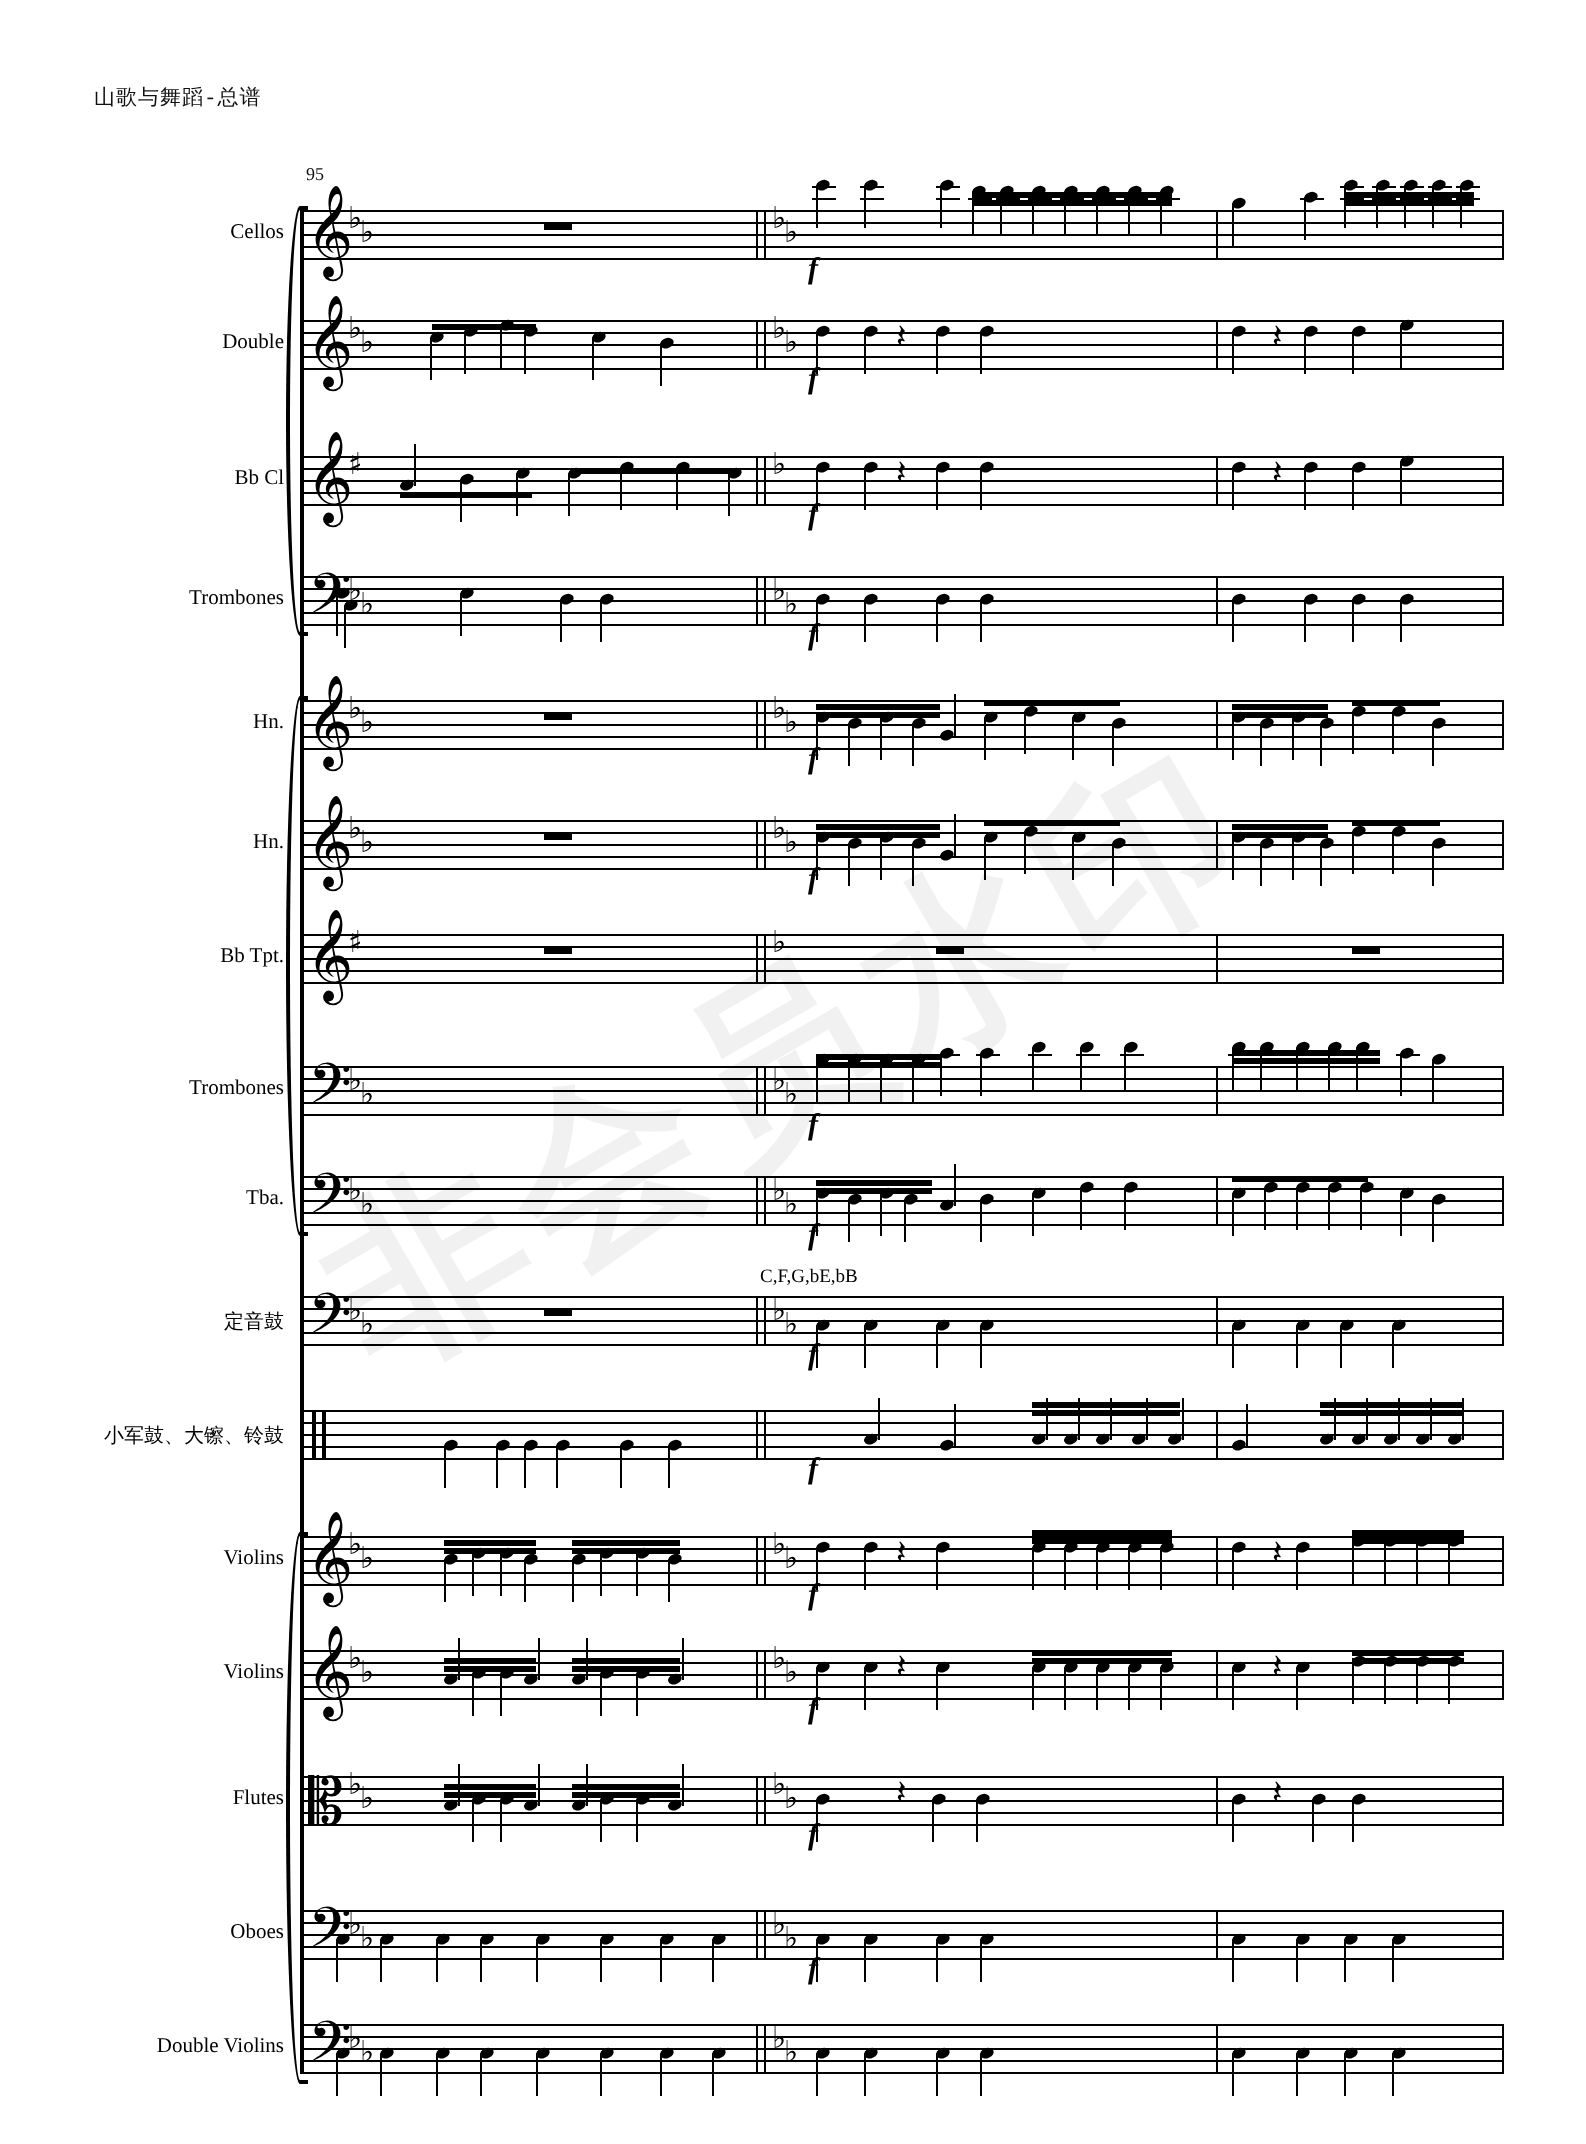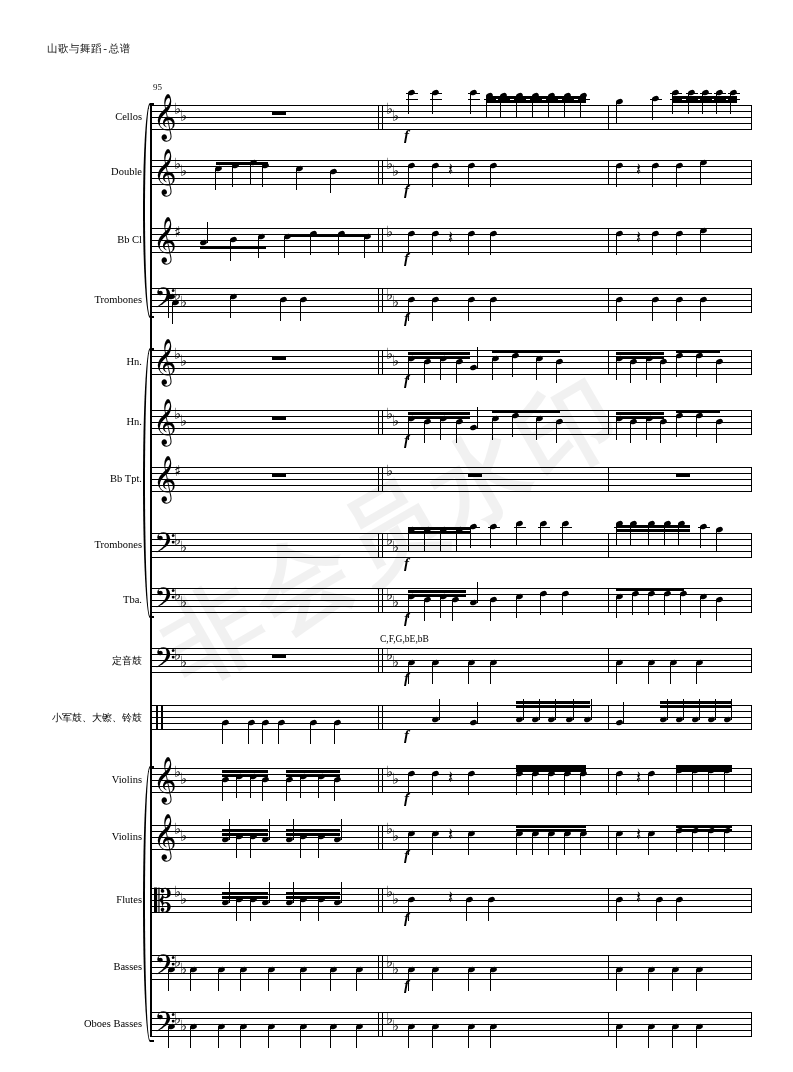--- a/index.html
+++ b/index.html
@@ -343,7 +343,7 @@
         <div class="line l3"></div>
         <div class="line l4"></div>
       </div>
-      <div class="label-box" style="top: 961px;">Basses</div>
+      <div class="label-box" style="top: 961px;">Oboes</div>
       <div class="glyph" style="left: 154px; top: 951px; font-size: 34px;">𝄢</div>
       <div class="staff" style="top: 1012px;">
         <div class="line l0"></div>

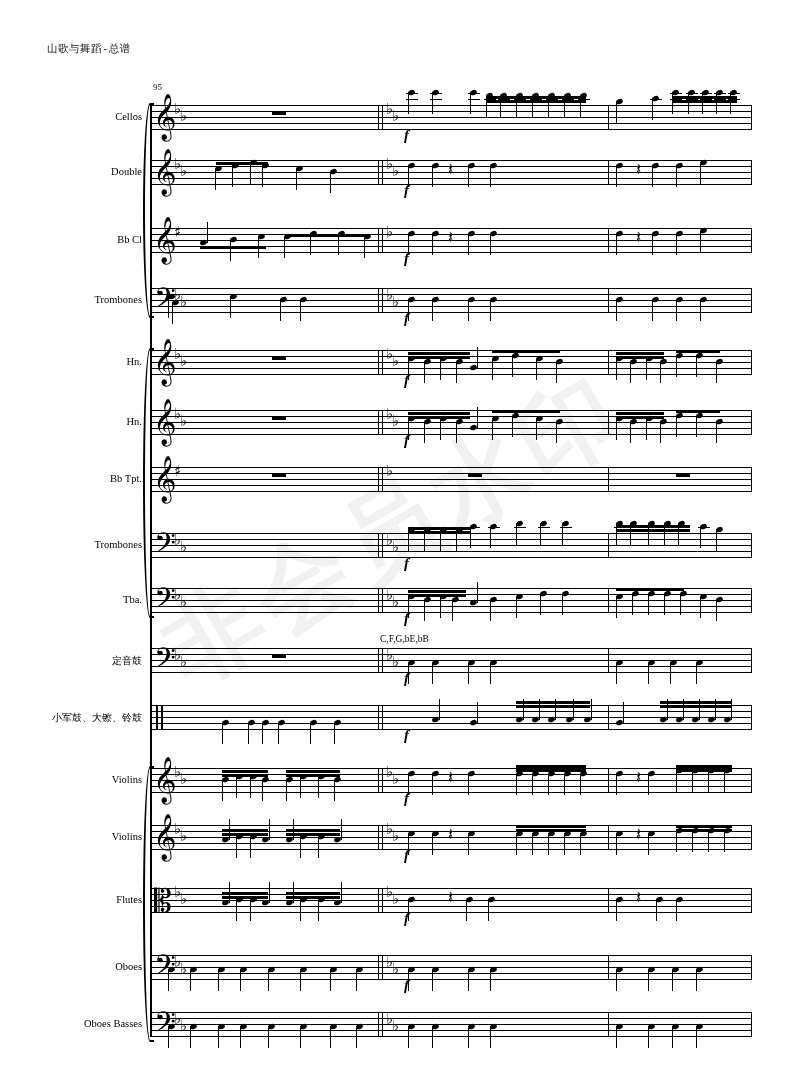--- a/index.html
+++ b/index.html
@@ -352,7 +352,7 @@
         <div class="line l3"></div>
         <div class="line l4"></div>
       </div>
-      <div class="label-box" style="top: 1018px;">Oboes Basses</div>
+      <div class="label-box" style="top: 1018px;">Double Violins</div>
       <div class="glyph" style="left: 154px; top: 1008px; font-size: 34px;">𝄢</div>
       <div class="sys-bar" style="top: 105px; height: 931px;"></div>
       <div class="brace" style="top: 103px; height: 211px;"></div>

